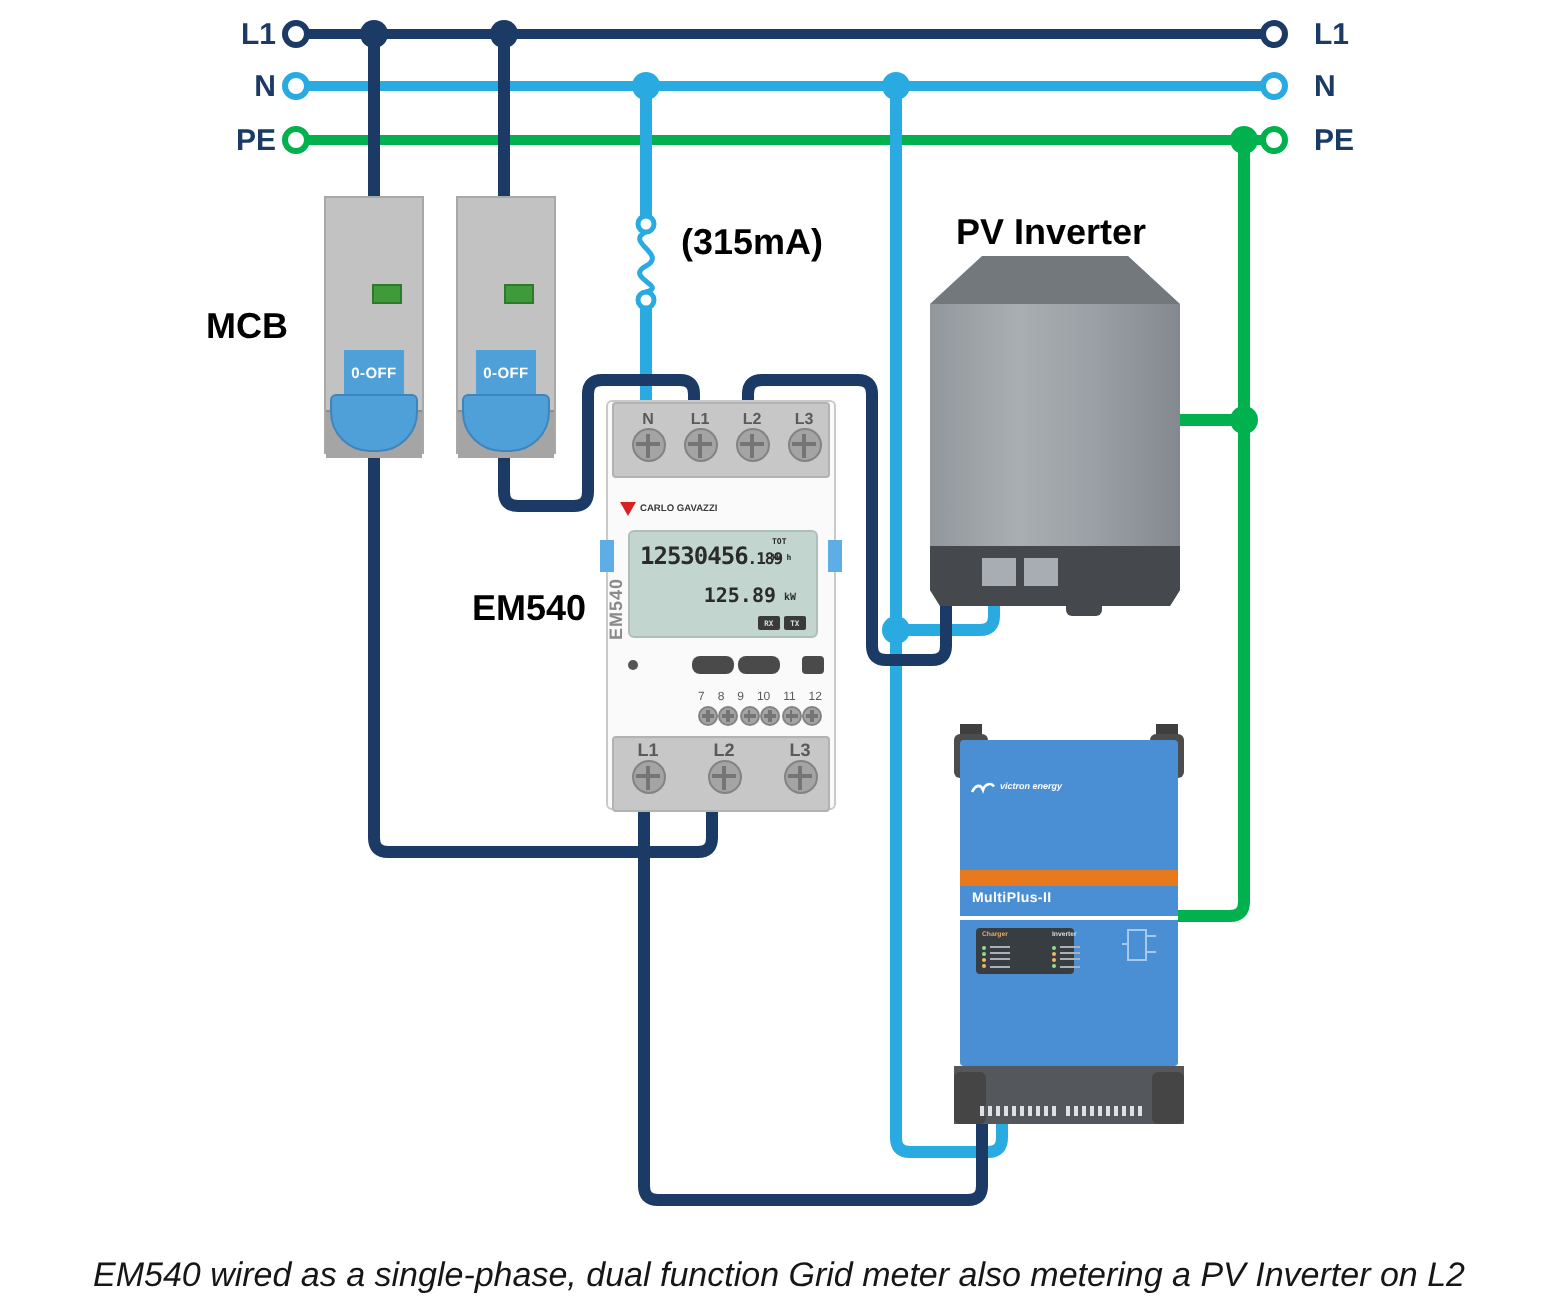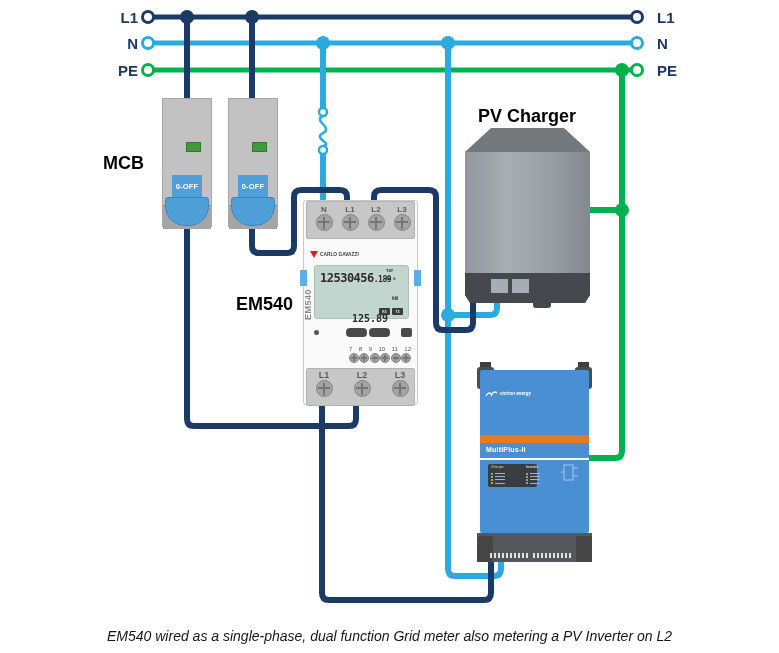--- a/index.html
+++ b/index.html
@@ -171,6 +171,7 @@
   </div>
 
   <div class="fuselabel">
+    <span style="display:block">(315mA)</span>
   </div>
 
   <div class="devlabel" style="left:236px; top:294px;">EM540</div>

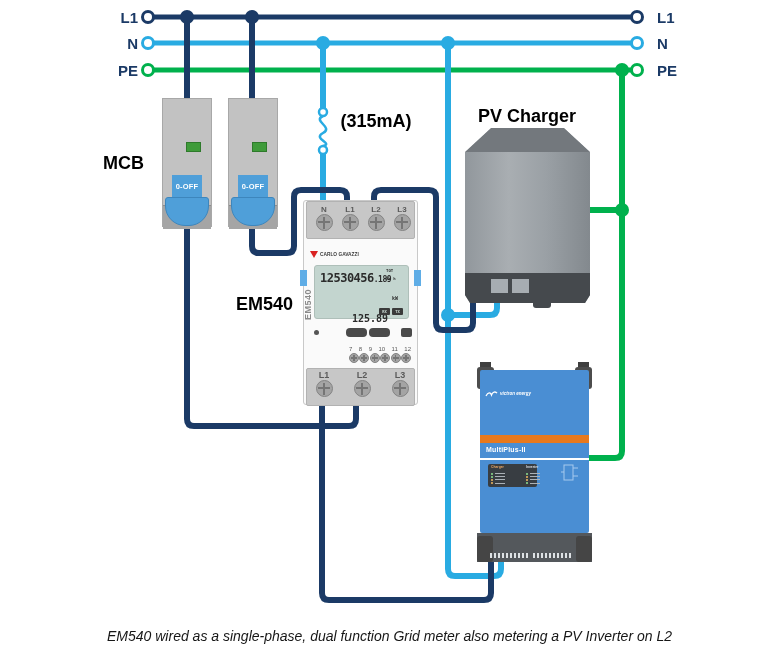--- a/index.html
+++ b/index.html
@@ -255,7 +255,7 @@
     </div>
   </div>
 
-  <div class="devlabel" style="left:478px; top:106px;">PV Charger</div>
+  <div class="devlabel" style="left:478px; top:106px;">PV Inverter</div>
 
   <div class="pvinv">
     <div class="pvtop"></div>

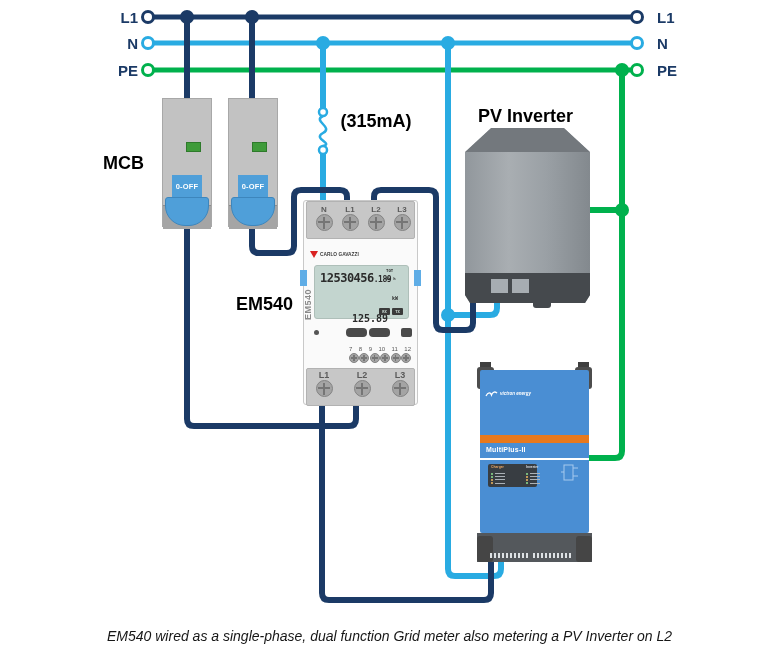--- a/index.html
+++ b/index.html
@@ -48,7 +48,7 @@
   .lcd-frac { font-size:8px; font-weight:700; }
   .lcd-unit1 { position:absolute; right:3px; top:3px; text-align:left; }
   .lcd-unit1 span { display:block; font-size:8px; font-weight:700; transform:scale(.5); transform-origin:left top; line-height:8px; white-space:nowrap; }
-  .lcd-row2 { position:absolute; right:20px; top:27px; font-size:10px; font-weight:700;margin-top:20px; }
+  .lcd-row2 { position:absolute; right:20px; top:27px; font-size:10px; font-weight:700; }
   .lcd-unit2 { position:absolute; right:5px; top:30px; font-size:9px; font-weight:700; transform:scale(.55); transform-origin:left top; }
   .lcd-badges { position:absolute; right:5px; top:42px; display:flex; gap:2px; }
   .badge { width:11px; height:7px; background:#3a3a3a; border-radius:1px; color:#cfe0da;

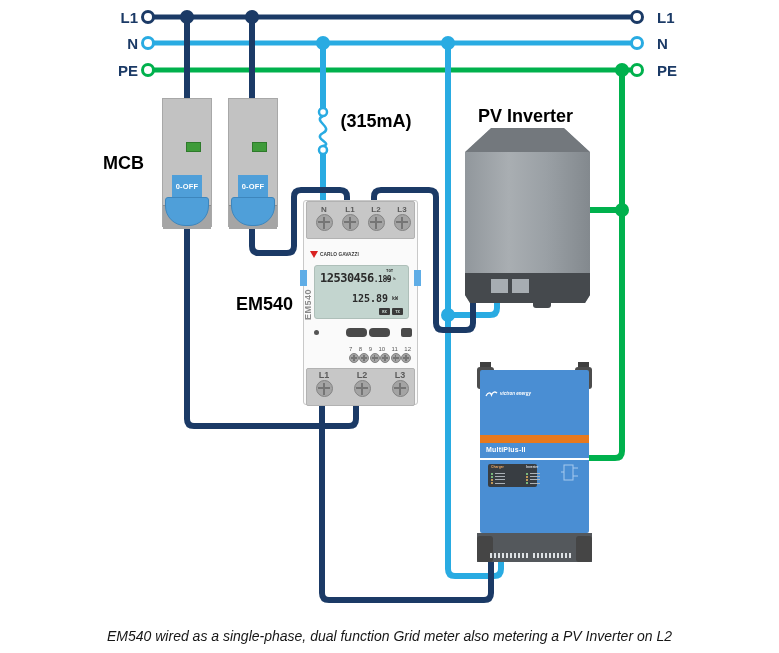--- a/index.html
+++ b/index.html
@@ -14,7 +14,7 @@
   .buslabel { position:absolute; font-size:15px; font-weight:700; color:#1b3a66; }
   .devlabel { position:absolute; font-size:18px; font-weight:700; color:#000; white-space:nowrap; }
   .caption  { position:absolute; left:0; right:0; top:628px; text-align:center;
-              font-size:14px; font-style:italic; color:#161616; white-space:nowrap; }
+              font-size:17px; font-style:italic; color:#161616; white-space:nowrap; }
 
   
   .mcb { position:absolute; width:50px; height:129px; background:#c2c2c2; border:1px solid #a8a8a8; box-sizing:border-box; }

